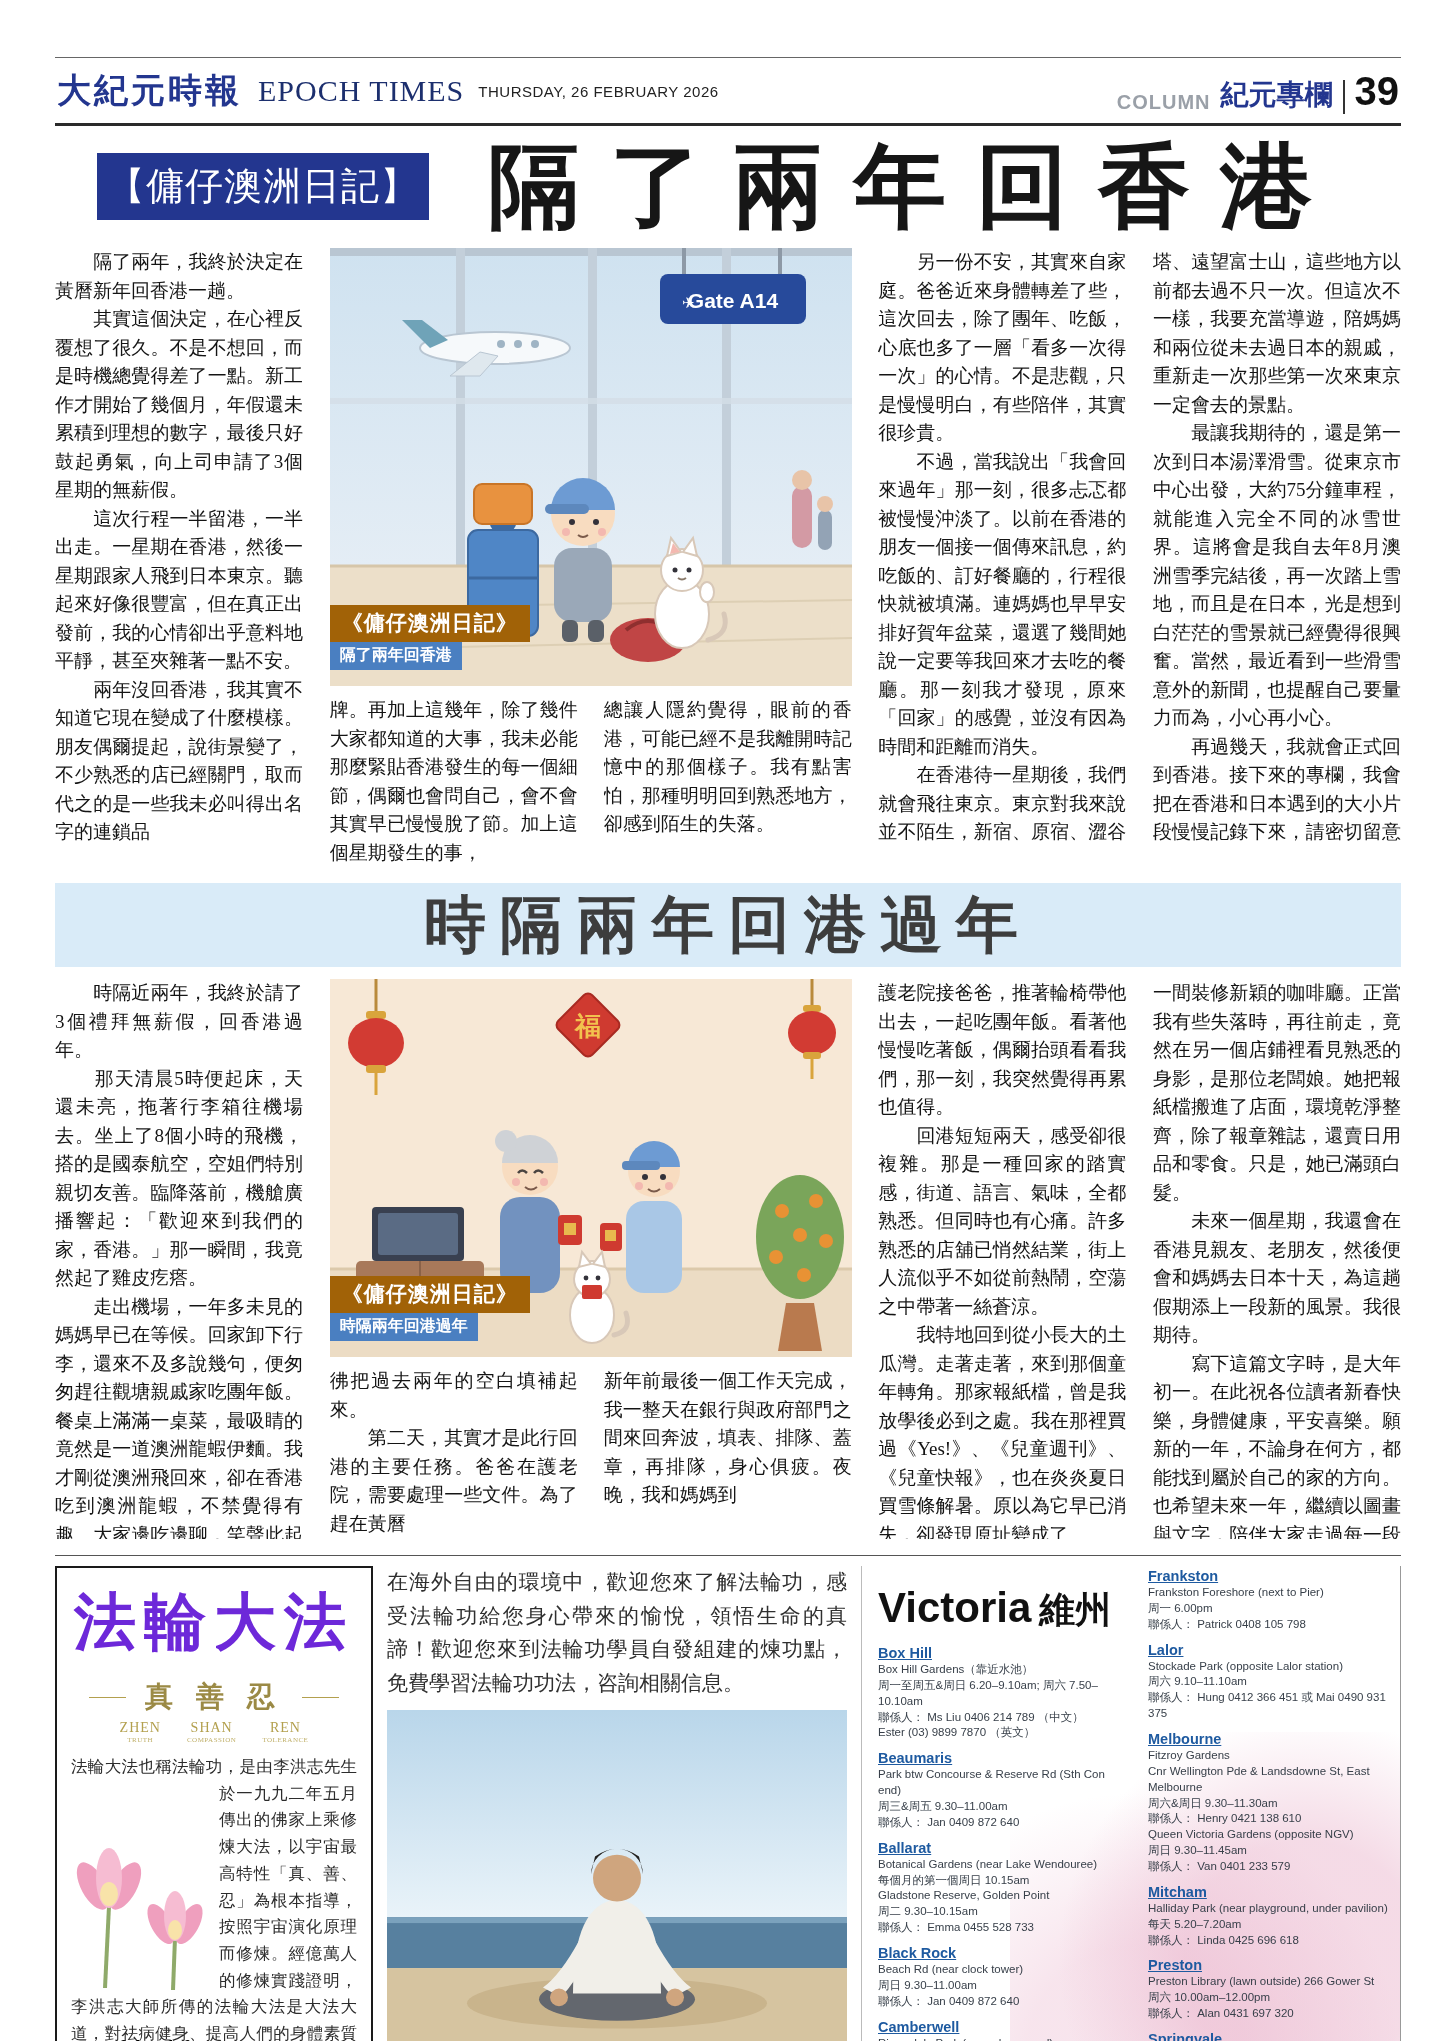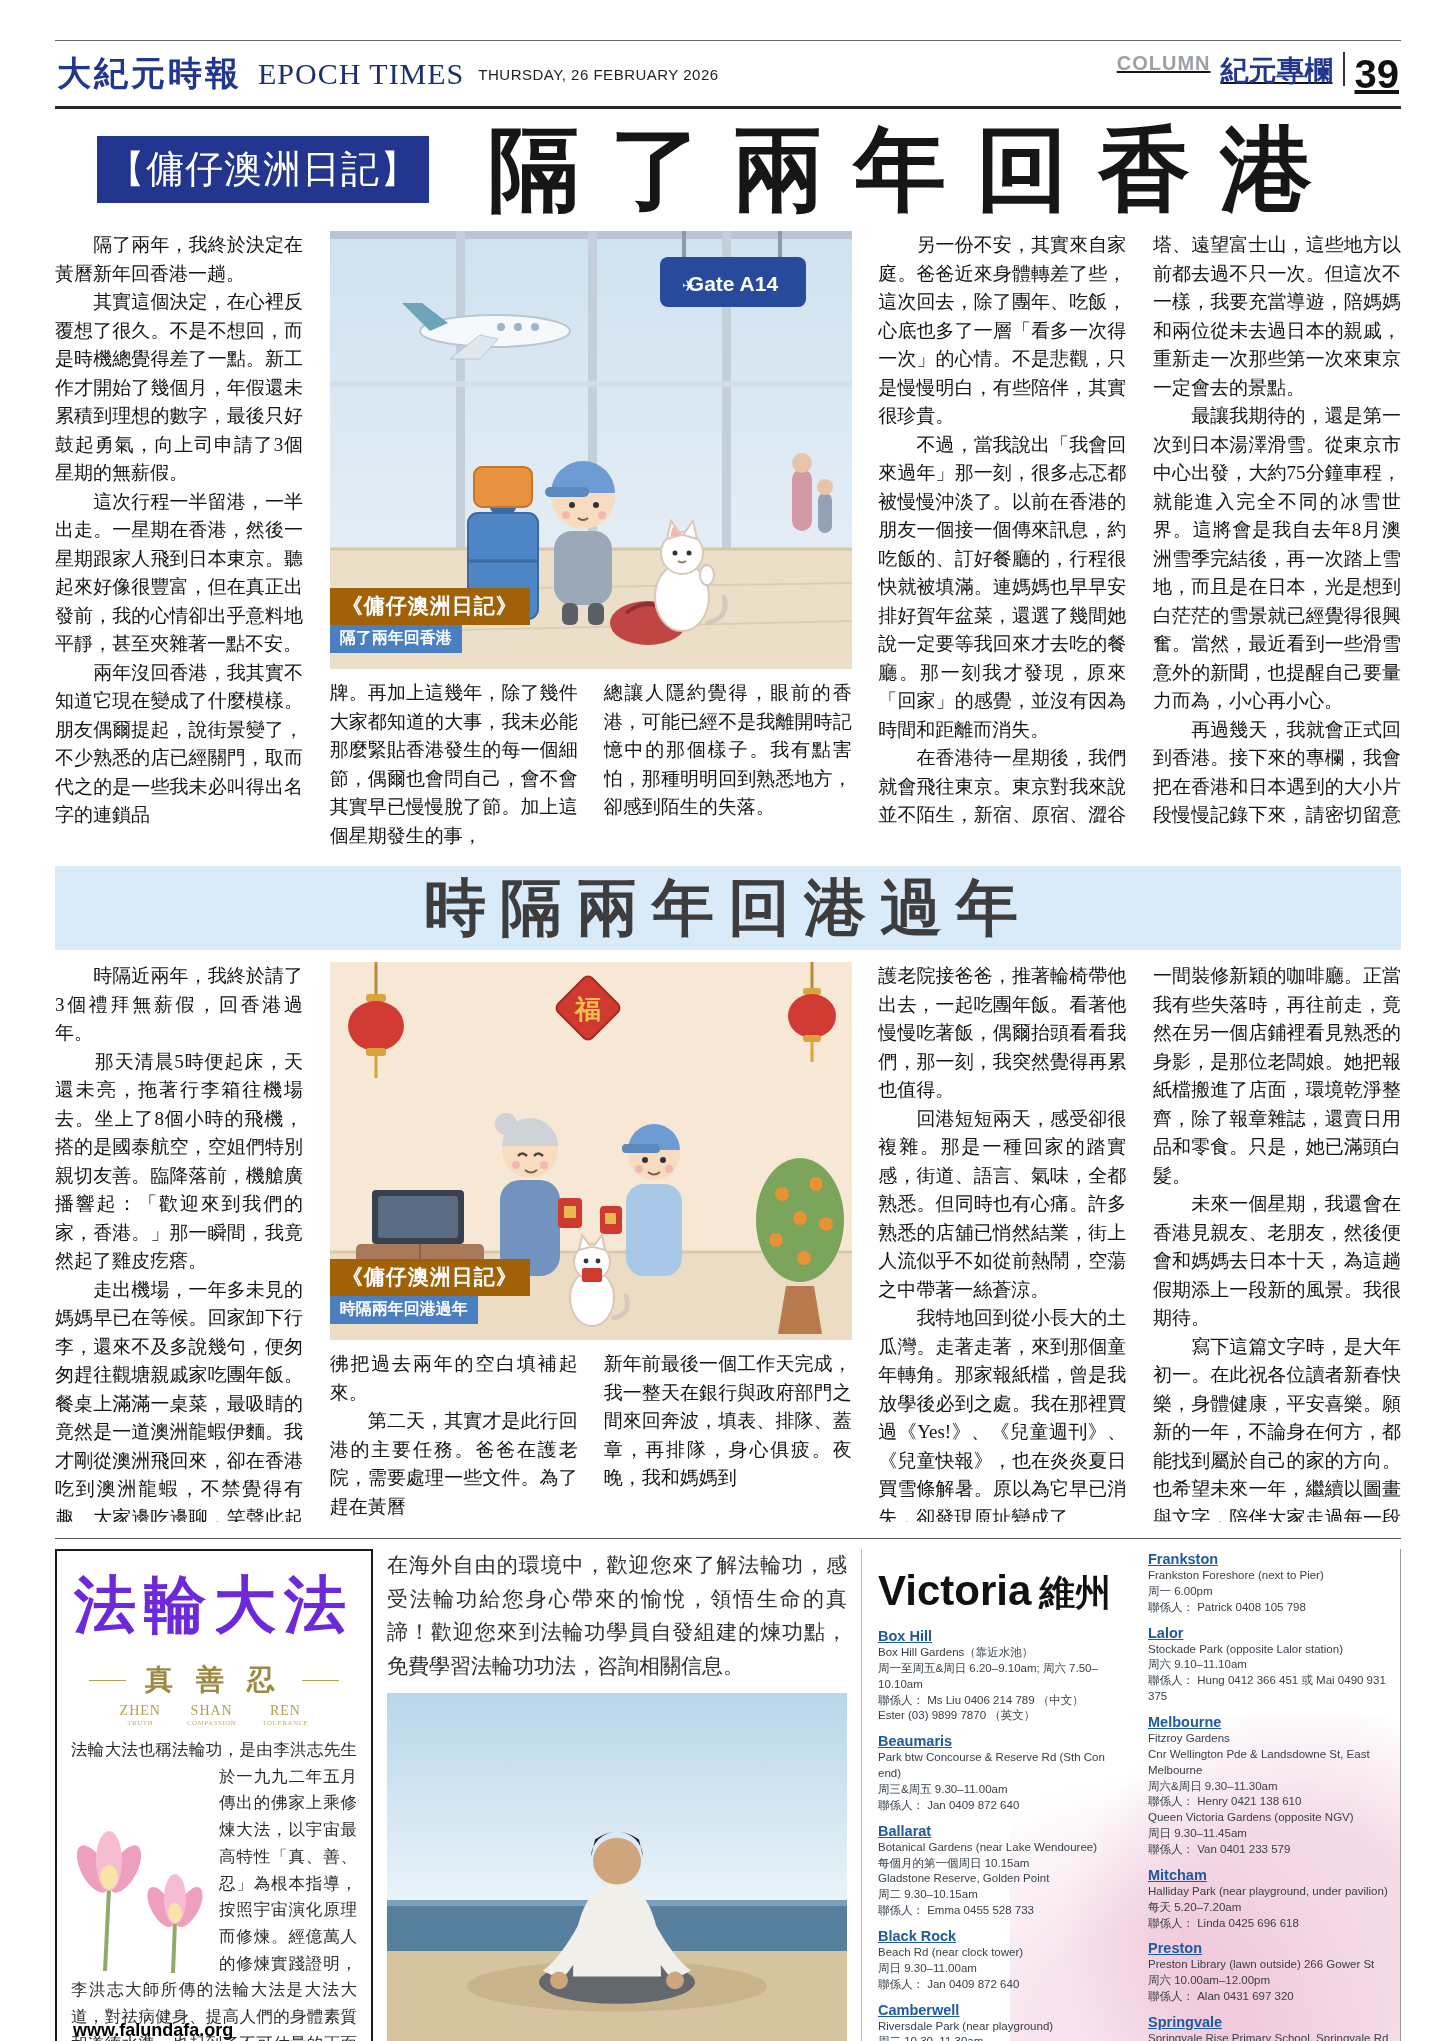--- a/index.html
+++ b/index.html
@@ -7,7 +7,7 @@
   .page{padding:0 55px;position:relative;}
 
   
-  .masthead{margin-top:40px;border-top:1px solid #666;border-bottom:3px solid #2a2a2a;
+  .masthead{margin-top:57px;border-top:1px solid #666;border-bottom:3px solid #2a2a2a;
             display:flex;align-items:center;padding:10px 2px 9px;}
   .mh-zh{font-size:34px;font-weight:bold;color:#23368f;letter-spacing:3px;}
   .mh-en{font-size:30px;color:#1c2f6e;letter-spacing:1px;margin-left:16px;font-family:"Liberation Serif",serif;}

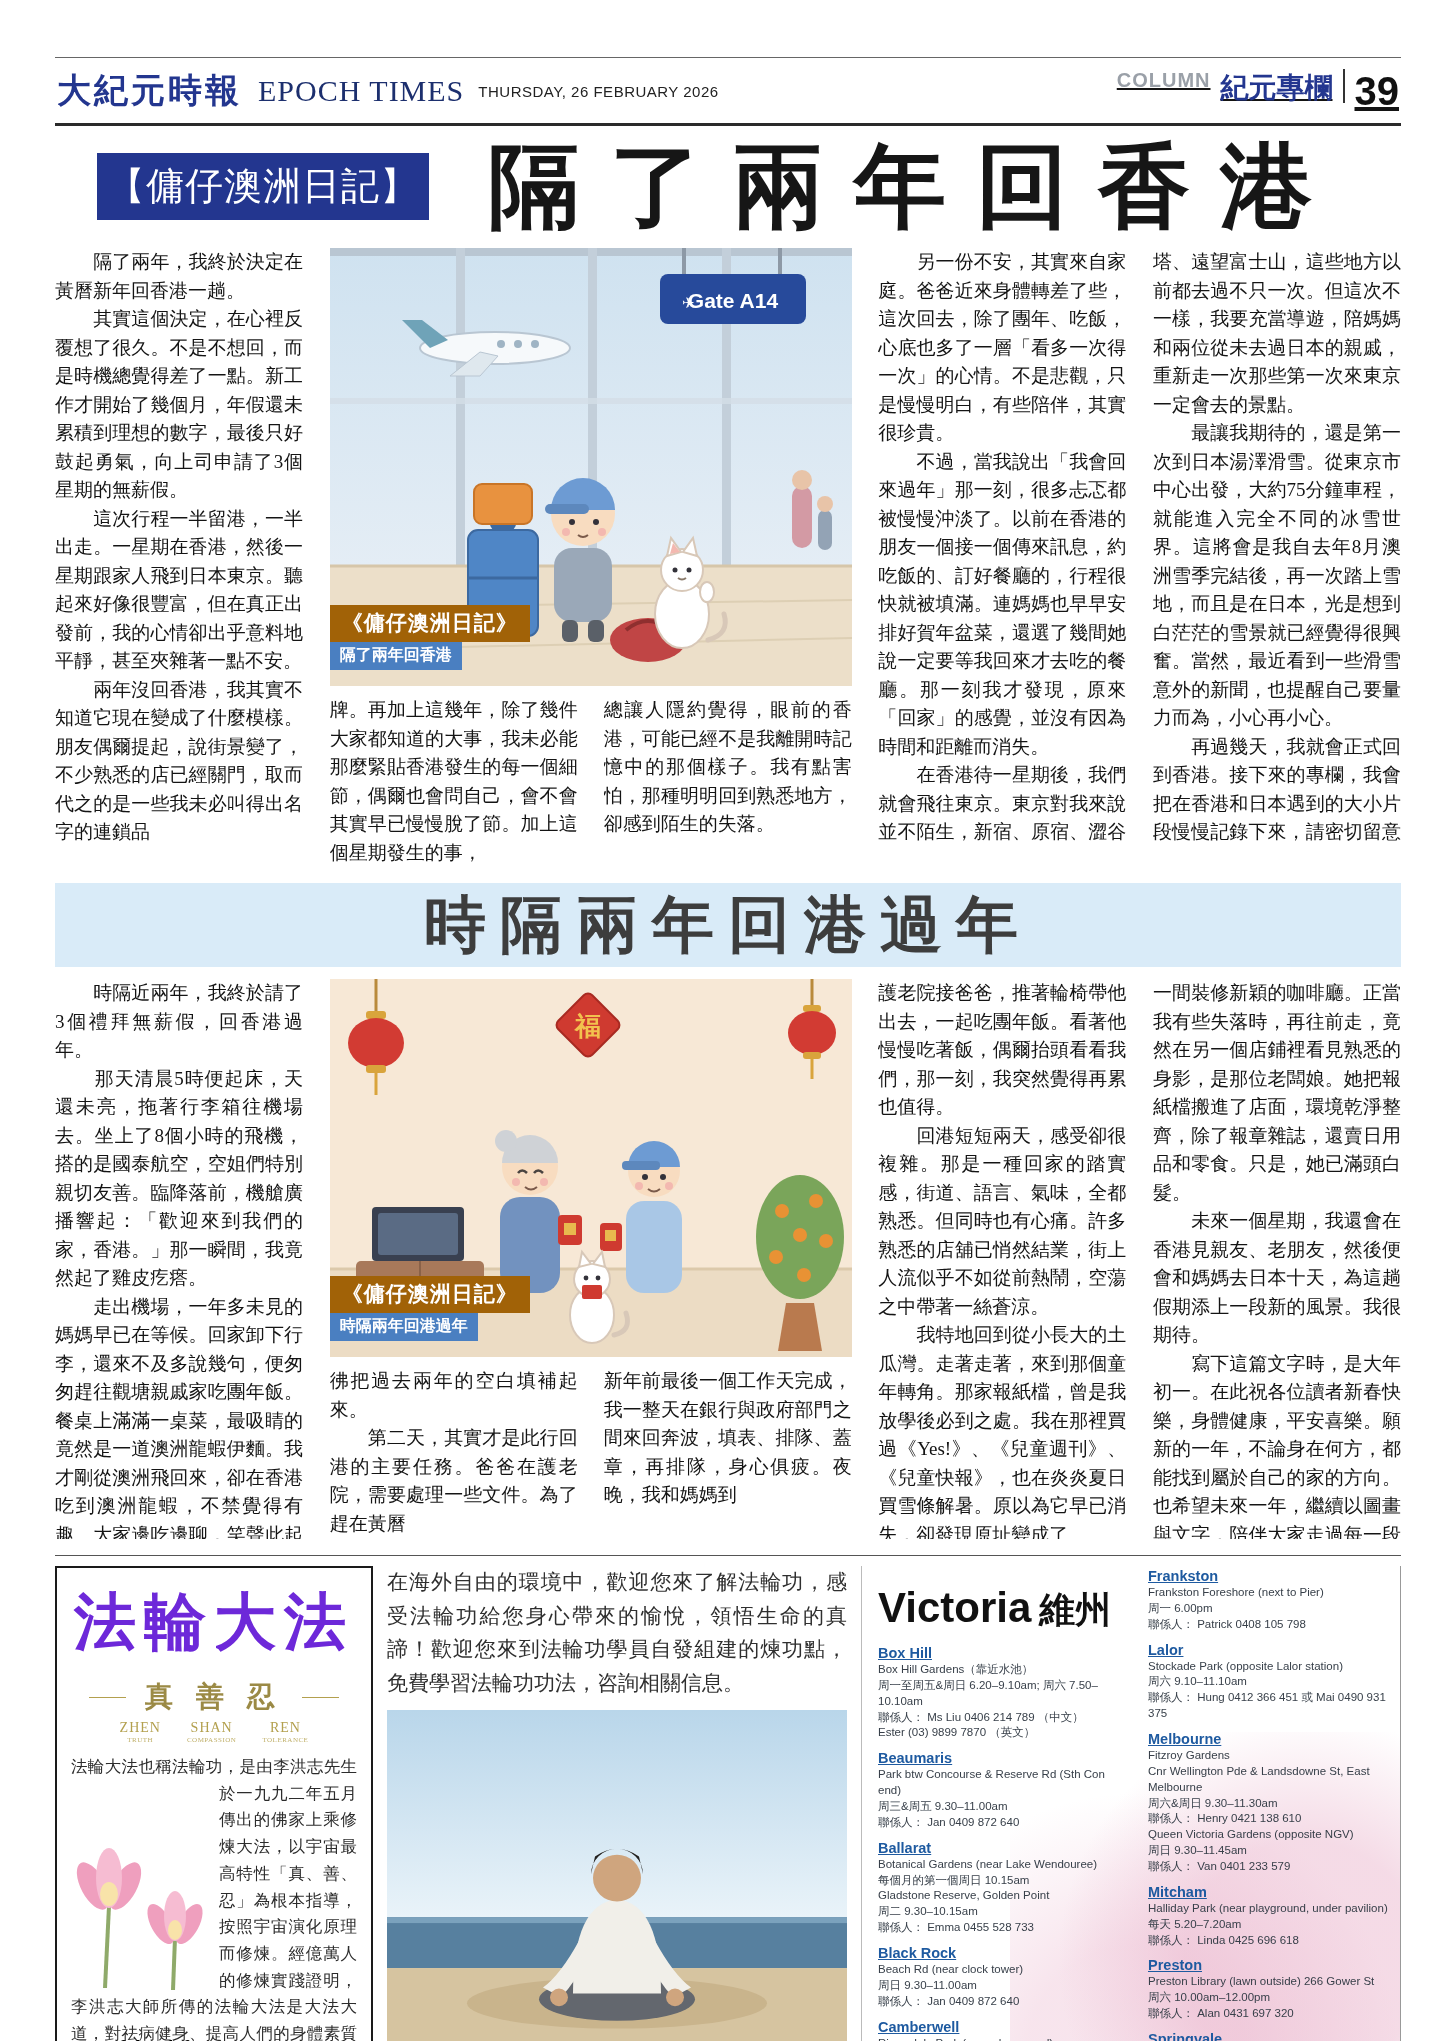--- a/index.html
+++ b/index.html
@@ -12,7 +12,7 @@
   .mh-zh{font-size:34px;font-weight:bold;color:#23368f;letter-spacing:3px;}
   .mh-en{font-size:30px;color:#1c2f6e;letter-spacing:1px;margin-left:16px;font-family:"Liberation Serif",serif;}
   .mh-date{font-size:15px;color:#222;margin-left:14px;letter-spacing:.5px;font-family:"Liberation Sans",sans-serif;}
-  .mh-right{margin-left:auto;display:flex;align-items:flex-start;gap:10px;text-decoration:underline;}
+  .mh-right{margin-left:auto;display:flex;align-items:flex-end;gap:10px;}
   .mh-col-en{font-size:20px;font-weight:bold;color:#9aa0a8;font-family:"Liberation Sans",sans-serif;letter-spacing:1px;}
   .mh-col-zh{font-size:28px;font-weight:bold;color:#23368f;}
   .mh-bar{width:2px;height:34px;background:#333;}

